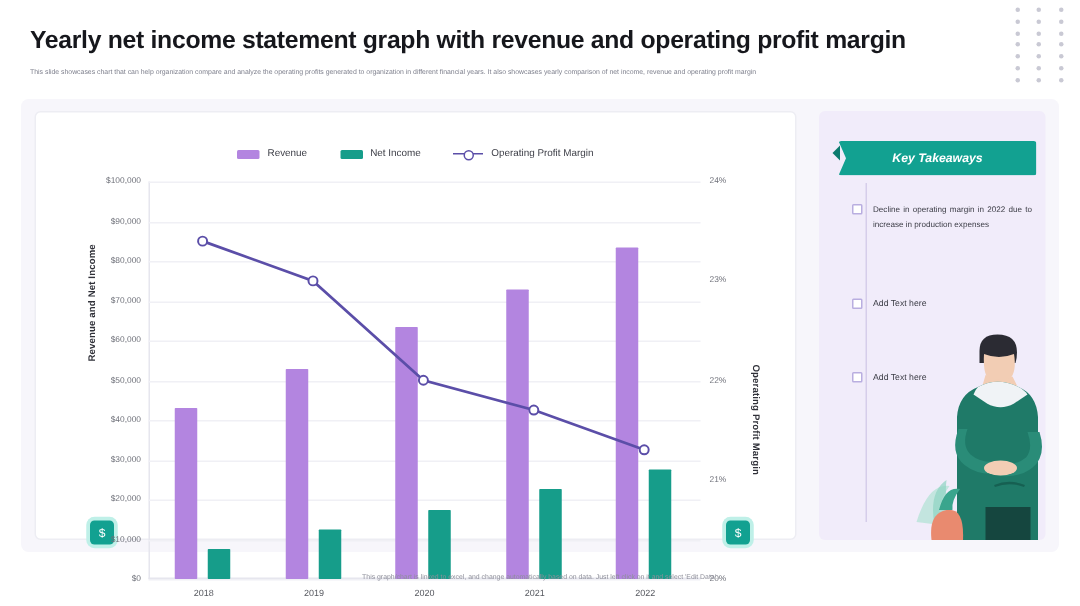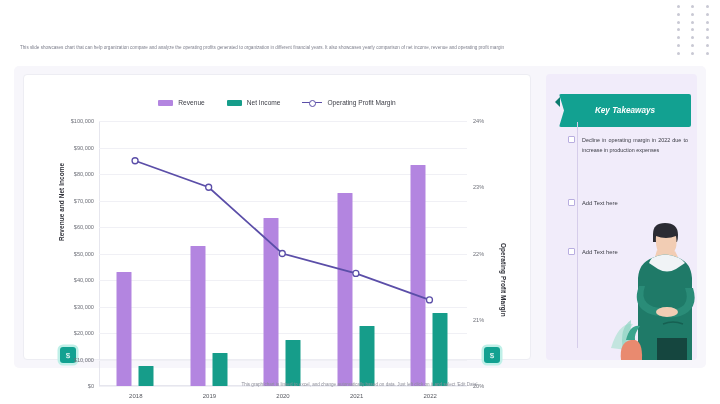--- a/index.html
+++ b/index.html
@@ -184,6 +184,7 @@
       <i></i>
   </div>
 
+  <div class="title">Yearly net income statement graph with revenue and operating profit margin</div>
   <div class="subtitle">This slide showcases chart that can help organization compare and analyze the operating profits generated to organization in different financial years. It also showcases yearly comparison of net income, revenue and operating profit margin</div>
 
   <div class="card">

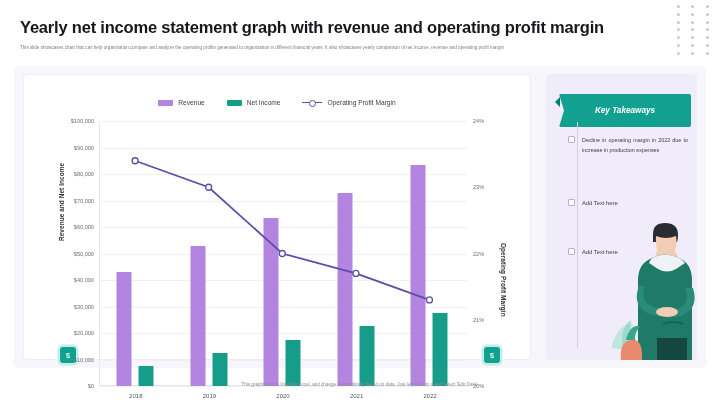--- a/index.html
+++ b/index.html
@@ -125,7 +125,7 @@
     background: #f1ecfa; border-radius: 4px; overflow: hidden;
   }
   .ribbon {
-    position: absolute; left: 13px; top: 20px; width: 132px; height: 33px;
+    position: absolute; left: 13px; top: 20px; width: 132px; height: 23px;
     background: #12a191; color: #ffffff;
     font-size: 8.2px; font-weight: bold; font-style: italic;
     display: flex; align-items: center; justify-content: center;

